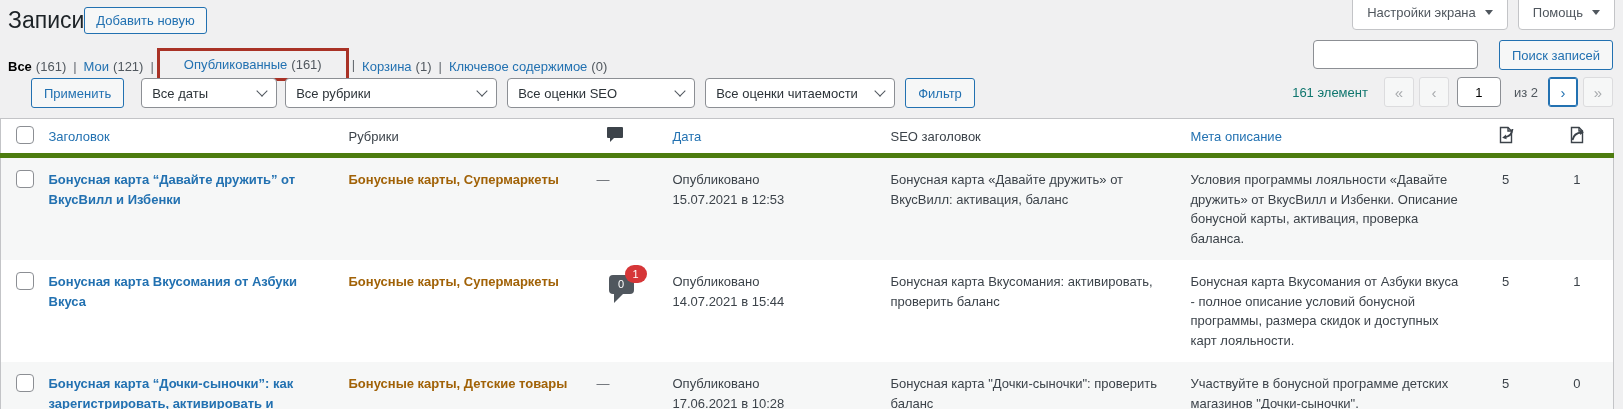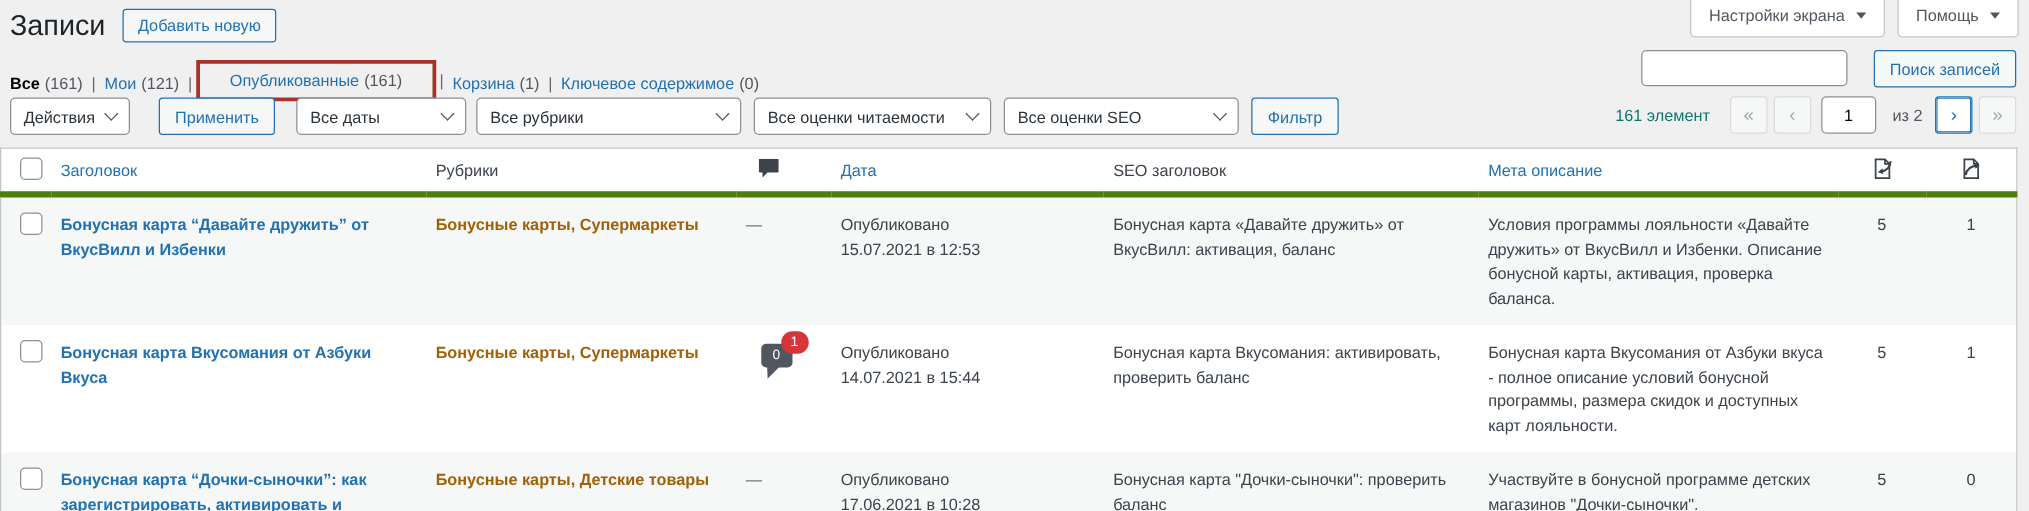--- a/index.html
+++ b/index.html
@@ -14,7 +14,7 @@
   .tri{width:0;height:0;border-left:4px solid transparent;border-right:4px solid transparent;border-top:5px solid #50575e;}
 
   
-  .title-row{position:absolute;top:6px;left:8px;display:flex;align-items:center;gap:14px;}
+  .title-row{position:absolute;top:6px;left:8px;display:flex;align-items:center;}
   .page-title{font-size:23px;font-weight:400;color:#1d2327;margin:0;line-height:1.25;}
   .add-new{padding:5px 11px;border:1px solid #2271b1;border-radius:3px;color:#2271b1;background:#f6f7f7;font-size:13px;cursor:pointer;}
 

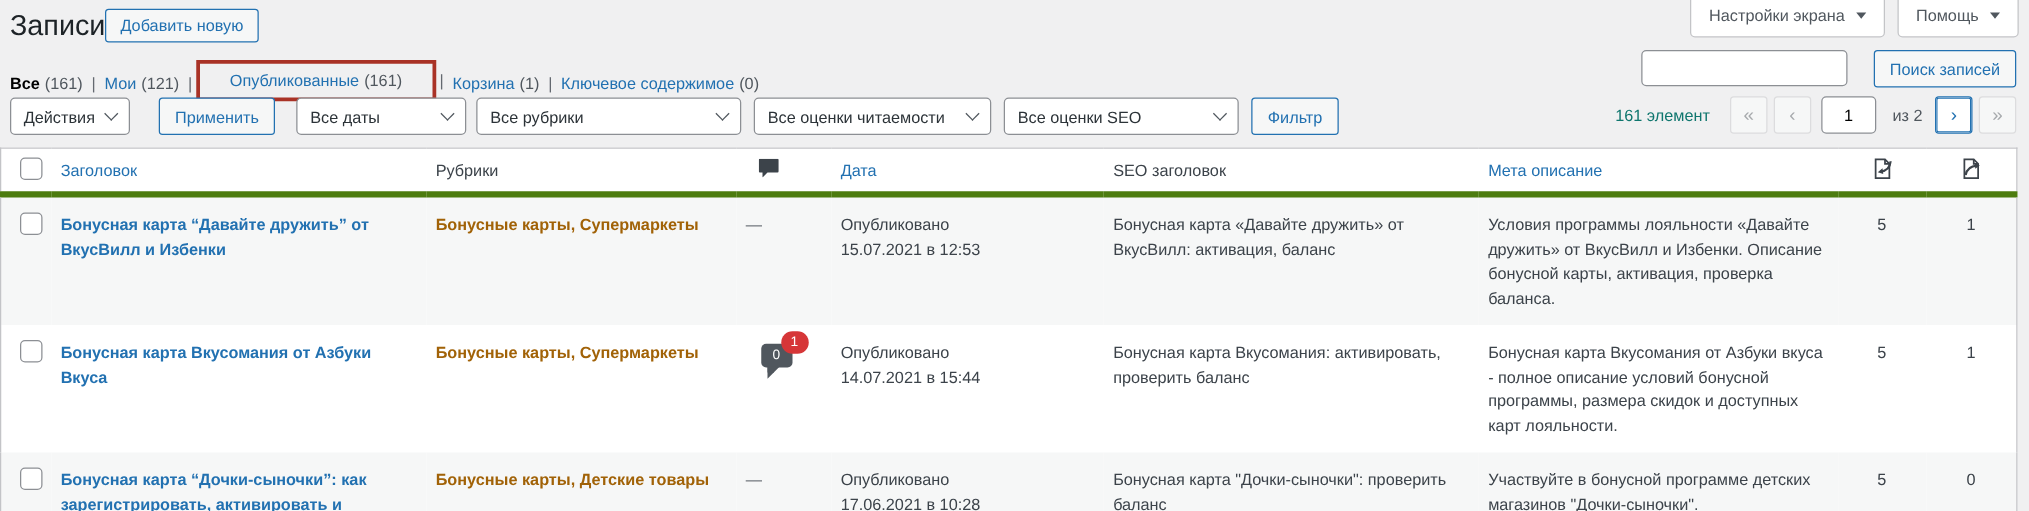--- a/index.html
+++ b/index.html
@@ -132,10 +132,6 @@
   </div>
 
   <div class="bulk-row">
-    <div class="select w-actions">
-      <span>Действия</span>
-      <span class="chev"></span>
-    </div>
     <button class="btn-secondary apply-btn">Применить</button>
     <div class="select w-dates">
       <span>Все даты</span>

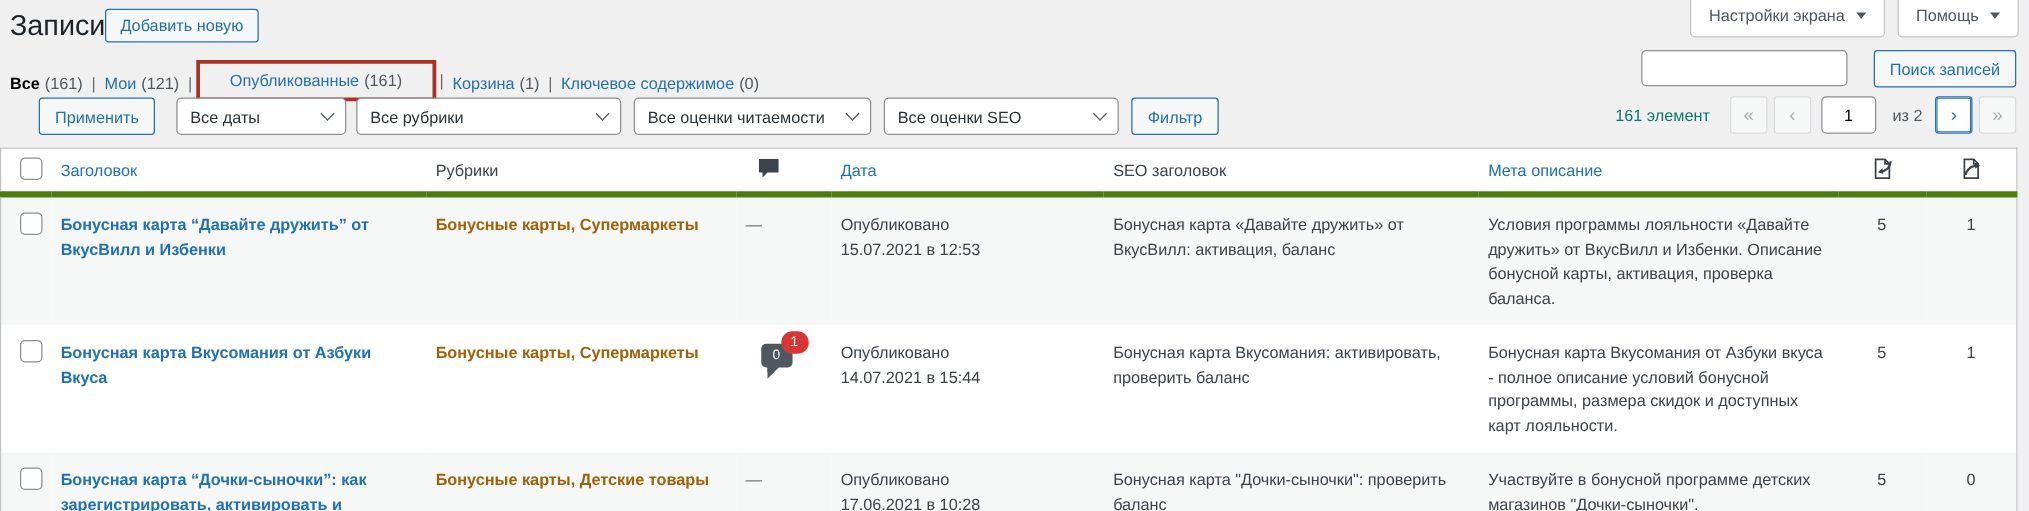--- a/index.html
+++ b/index.html
@@ -141,12 +141,12 @@
       <span>Все рубрики</span>
       <span class="chev"></span>
     </div>
+    <div class="select w-seo">
+      <span>Все оценки SEO</span>
+      <span class="chev"></span>
+    </div>
     <div class="select w-read">
       <span>Все оценки читаемости</span>
-      <span class="chev"></span>
-    </div>
-    <div class="select w-seo">
-      <span>Все оценки SEO</span>
       <span class="chev"></span>
     </div>
     <button class="btn-secondary filter-btn">Фильтр</button>

